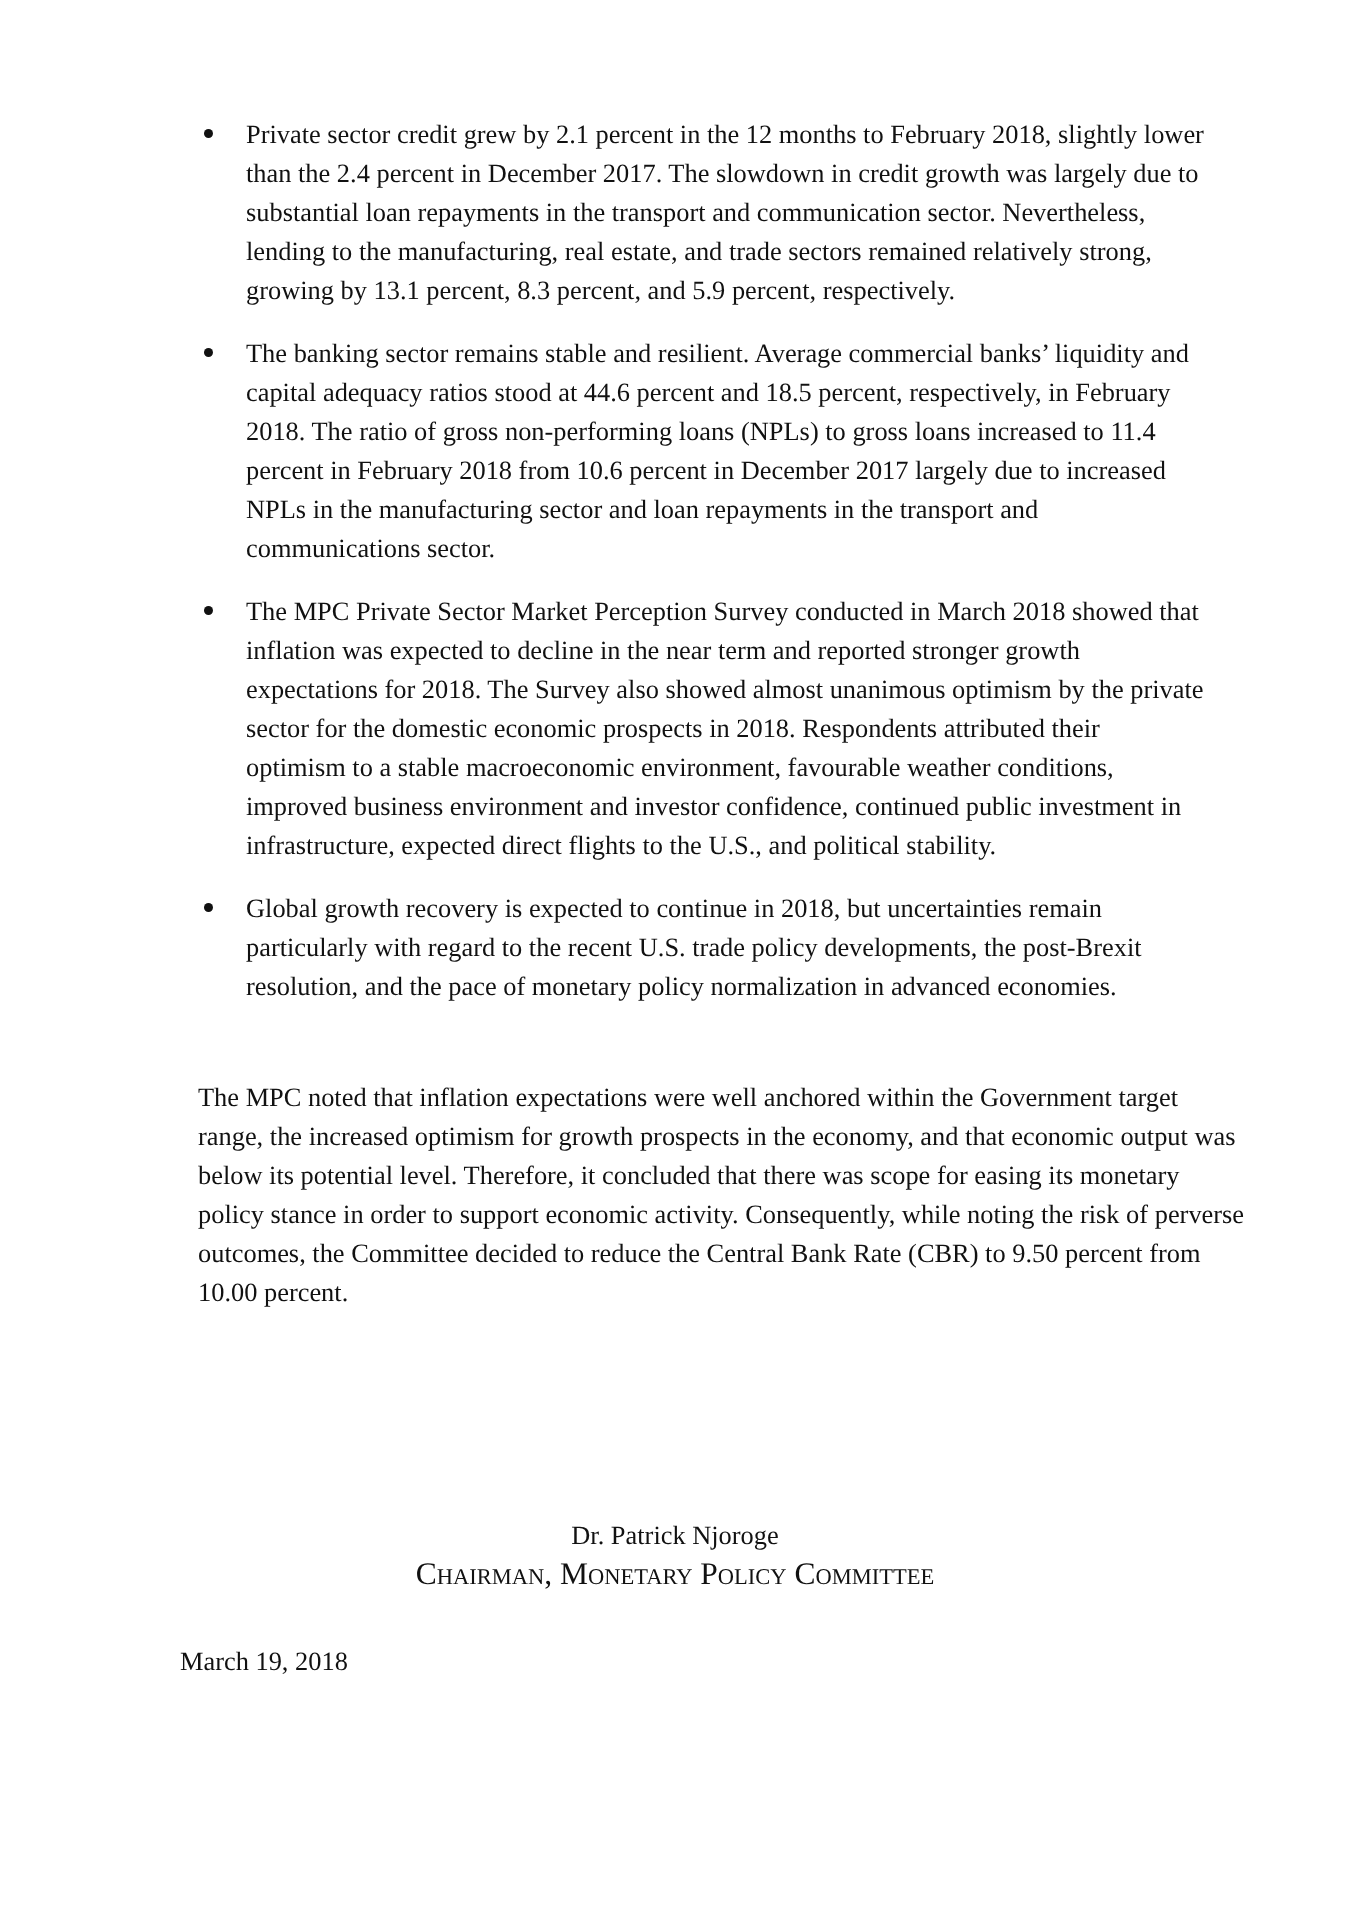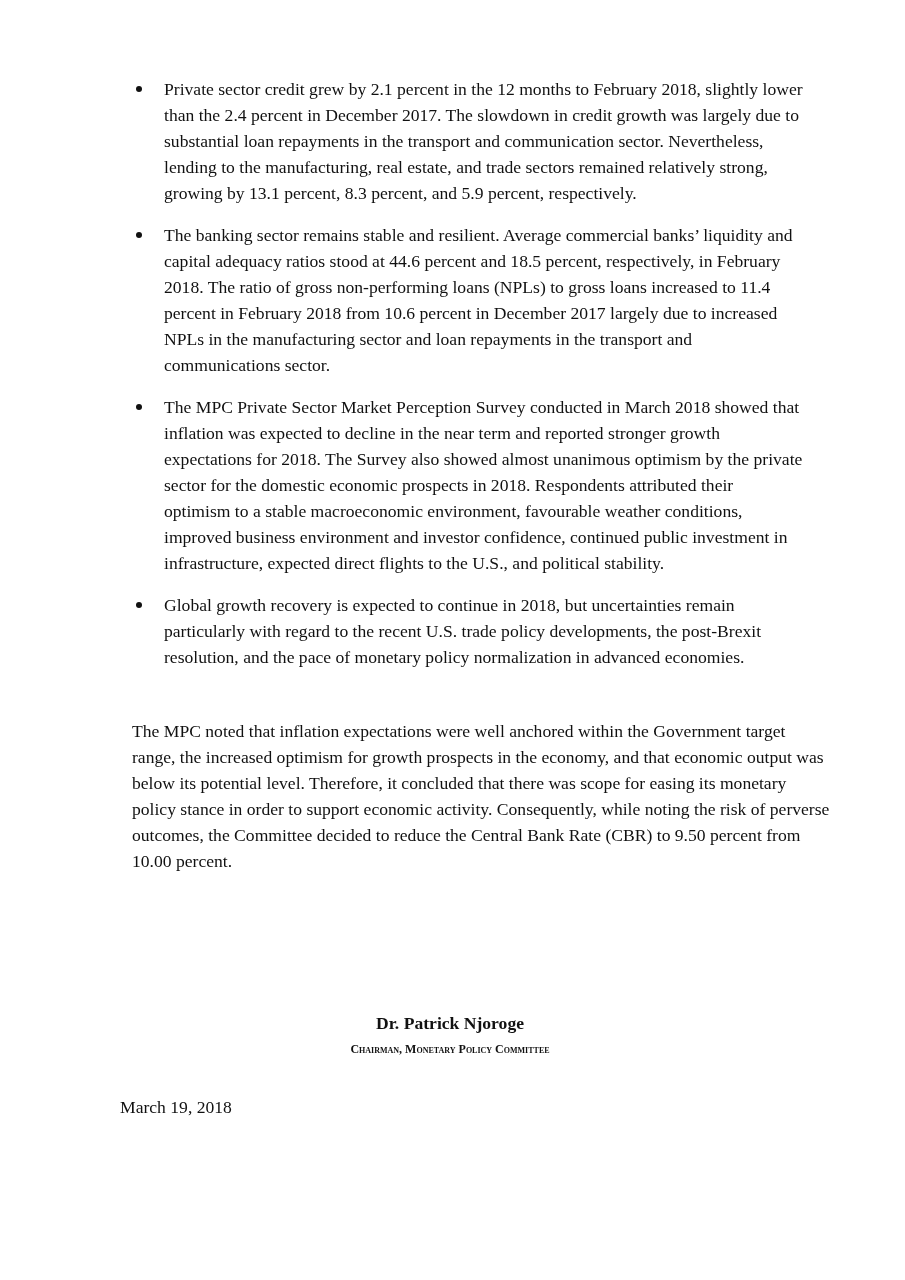--- a/index.html
+++ b/index.html
@@ -12,7 +12,7 @@
   p.para { margin: 12px; }
   .p1 { position: absolute; top: 646px; left: 0; width: 700px; }
   .p2 { position: absolute; top: 818px; left: 0; width: 700px; }
-  .sig { position: absolute; top: 950px; left: 0; width: 660px; text-align: center; font-weight: bold; }
+  .sig { position: absolute; top: 950px; left: 0; width: 660px; text-align: center; font-weight: normal; }
   .sig-name { display: block; }
   .sig-title { display: block; font-variant: small-caps; font-size: 12px; }
   .date { position: absolute; top: 1034px; left: 0; }

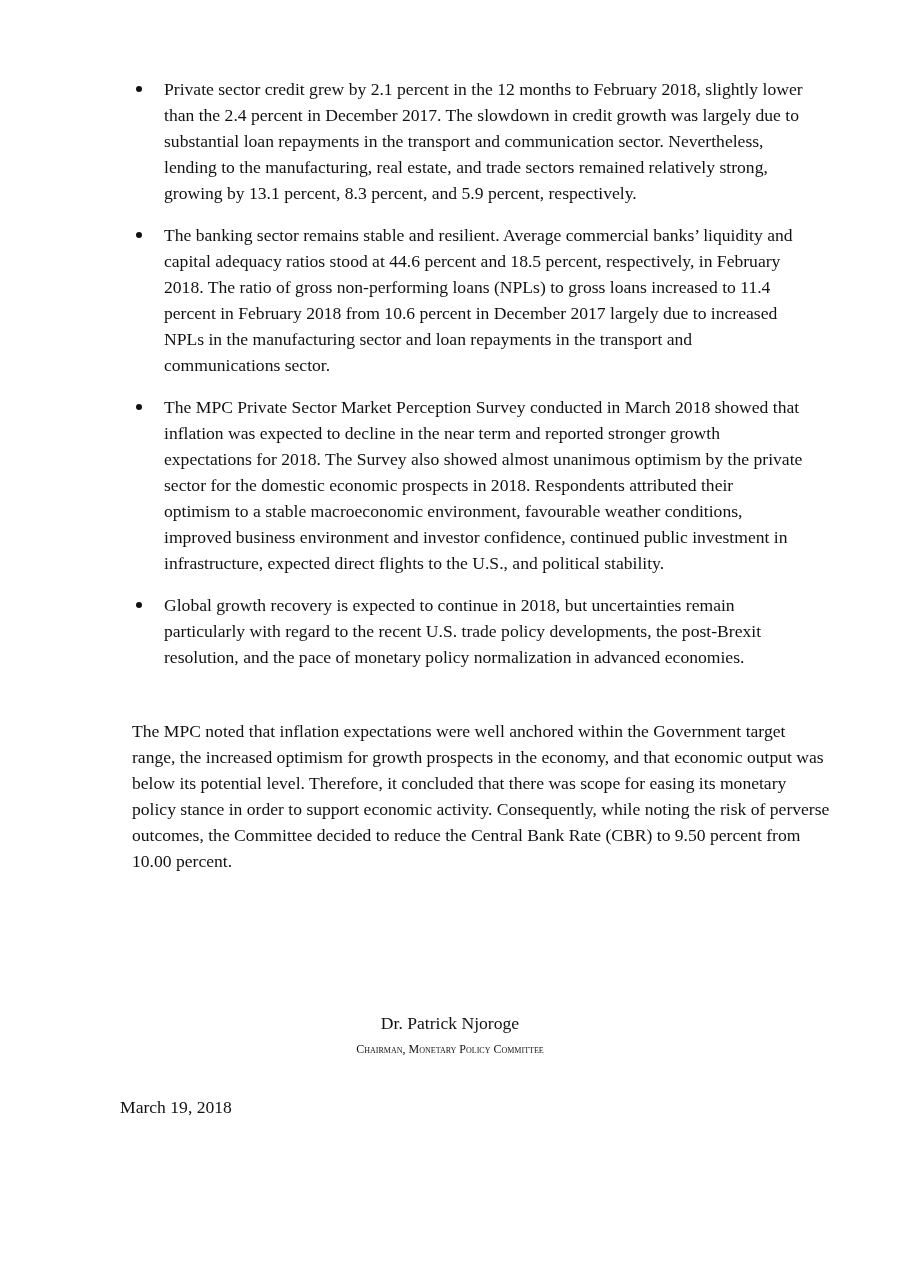--- a/index.html
+++ b/index.html
@@ -14,7 +14,7 @@
   .p2 { position: absolute; top: 818px; left: 0; width: 700px; }
   .sig { position: absolute; top: 950px; left: 0; width: 660px; text-align: center; font-weight: normal; }
   .sig-name { display: block; }
-  .sig-title { display: block; font-variant: small-caps; font-size: 12px; }
+  .sig-title { display: block; font-variant: small-caps; font-size: 21px; }
   .date { position: absolute; top: 1034px; left: 0; }
 </style>
 </head>

